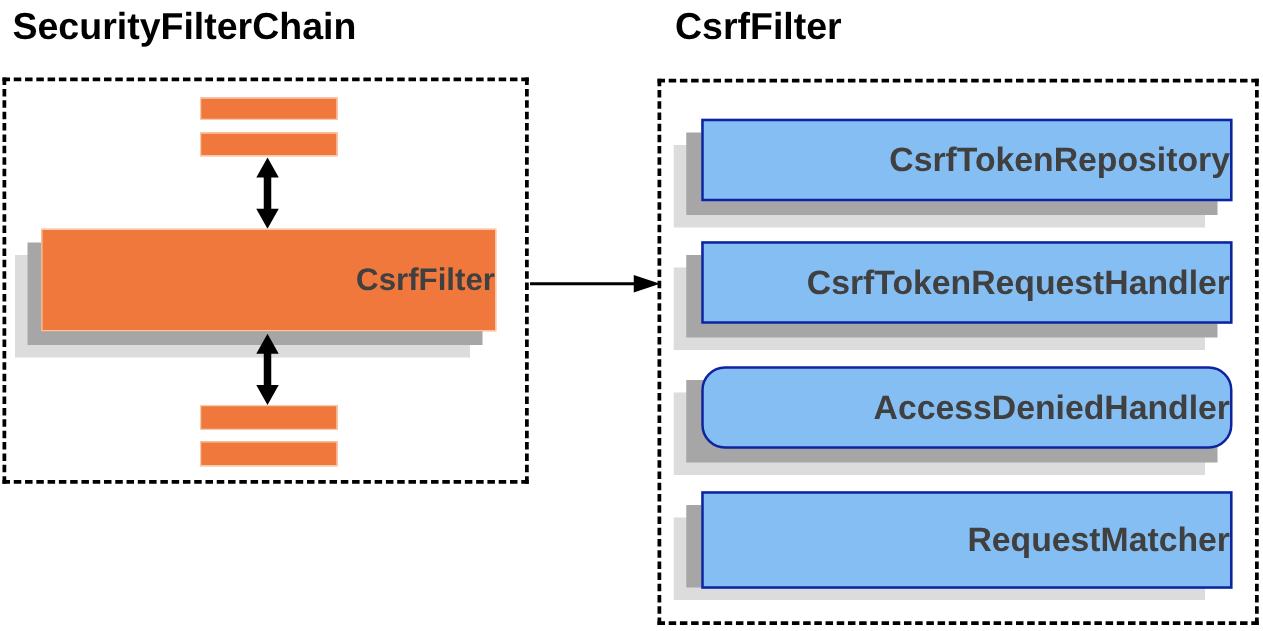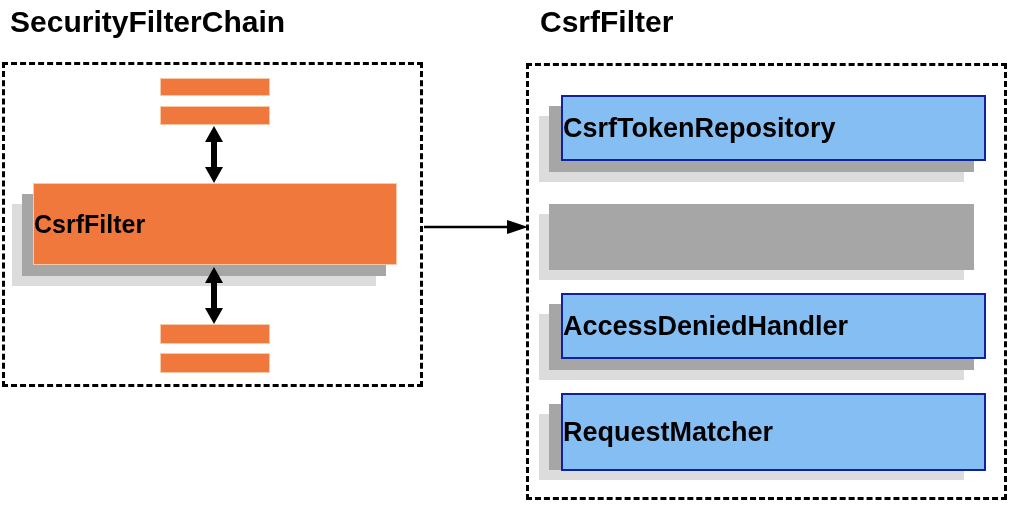--- a/index.html
+++ b/index.html
@@ -36,10 +36,10 @@
     position: absolute;
     display: flex;
     align-items: center;
-    justify-content: flex-start;
+    justify-content: flex-end;
     box-sizing: border-box;
     font-weight: bold;
-    color: #000000;
+    color: #404040;
     white-space: nowrap;
   }
   .orange-node {

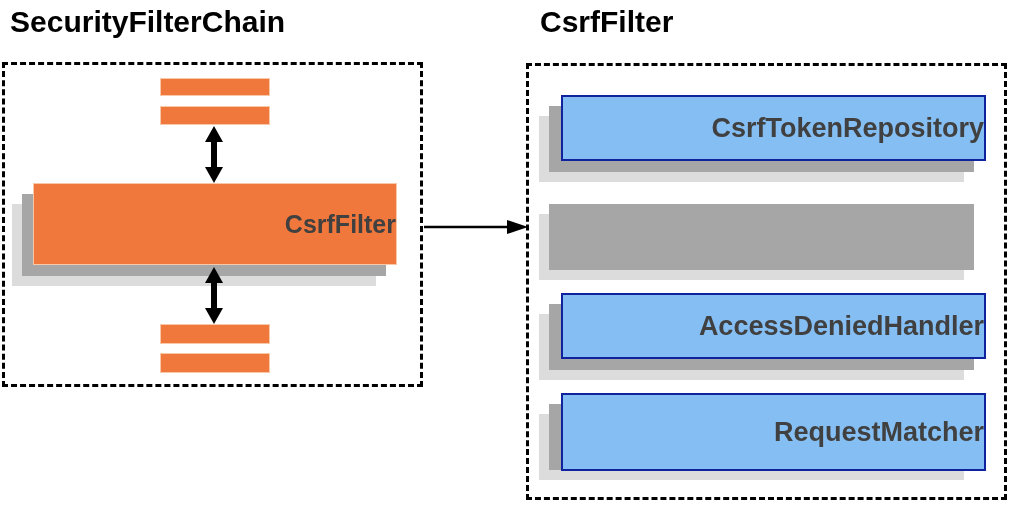--- a/index.html
+++ b/index.html
@@ -107,6 +107,9 @@
 
     <div class="shadow-layer shadow-light" style="left:10px; top:148px; width:425px; height:66px;"></div>
     <div class="shadow-layer shadow-dark" style="left:20px; top:138px; width:425px; height:66px;"></div>
+    <div class="node blue-node" style="left:32px; top:127px; width:425px; height:66px;">
+      <span>CsrfTokenRequestHandler</span>
+    </div>
 
     <div class="shadow-layer shadow-light" style="left:10px; top:248px; width:425px; height:66px;"></div>
     <div class="shadow-layer shadow-dark" style="left:20px; top:238px; width:425px; height:66px;"></div>

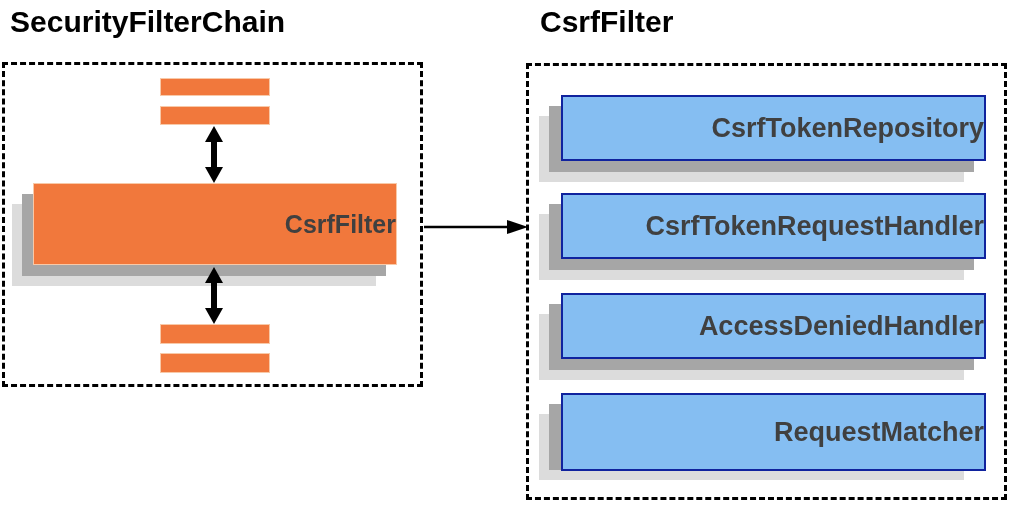--- a/index.html
+++ b/index.html
@@ -113,7 +113,7 @@
 
     <div class="shadow-layer shadow-light" style="left:10px; top:248px; width:425px; height:66px;"></div>
     <div class="shadow-layer shadow-dark" style="left:20px; top:238px; width:425px; height:66px;"></div>
-    <div class="node blue-node" style="left:32px; top:227px; width:425px; height:66px;">
+    <div class="node blue-node" style="left:32px; top:227px; width:425px; height:66px;border-radius:19px;">
       <span>AccessDeniedHandler</span>
     </div>
 

